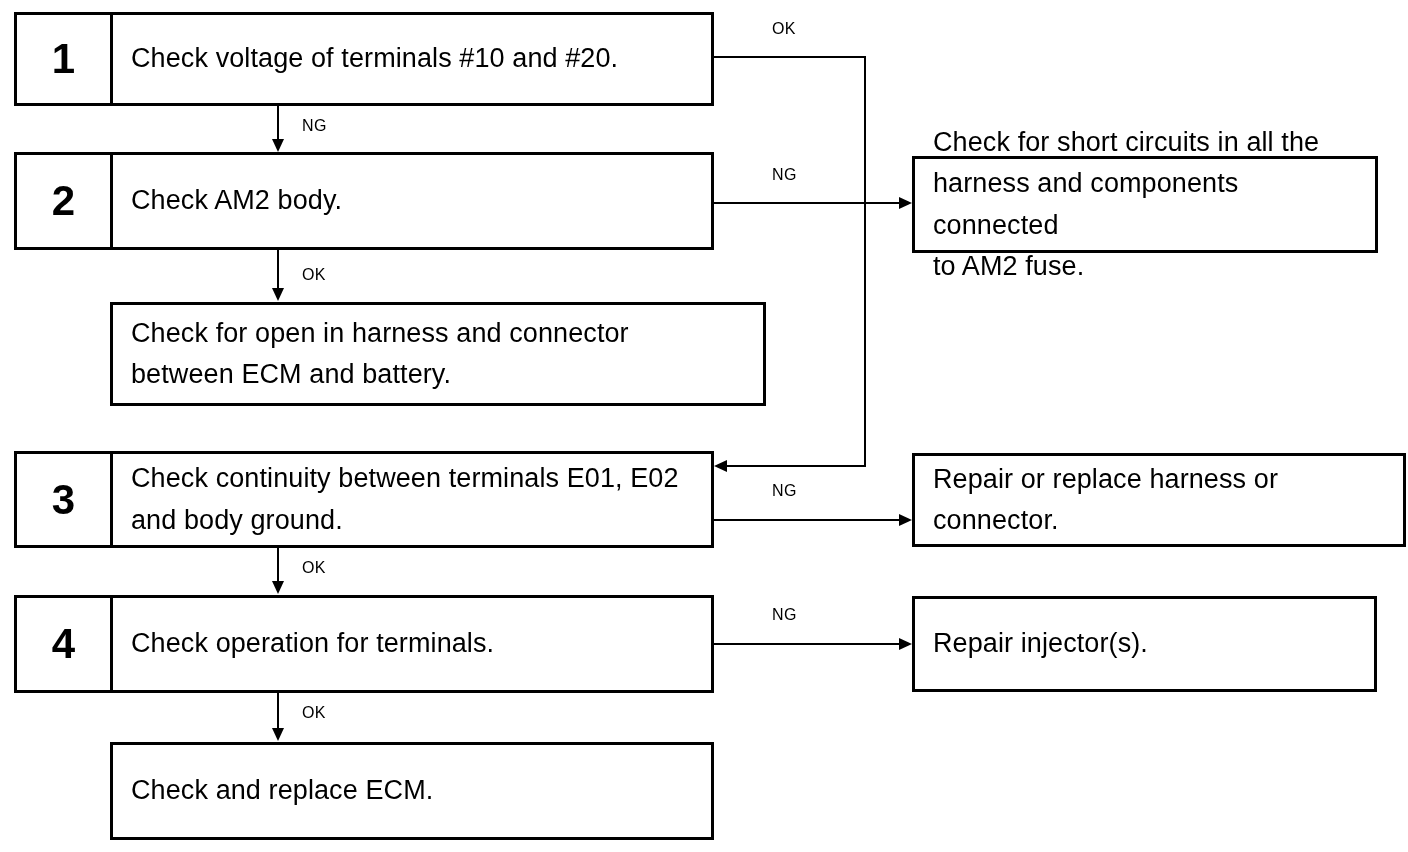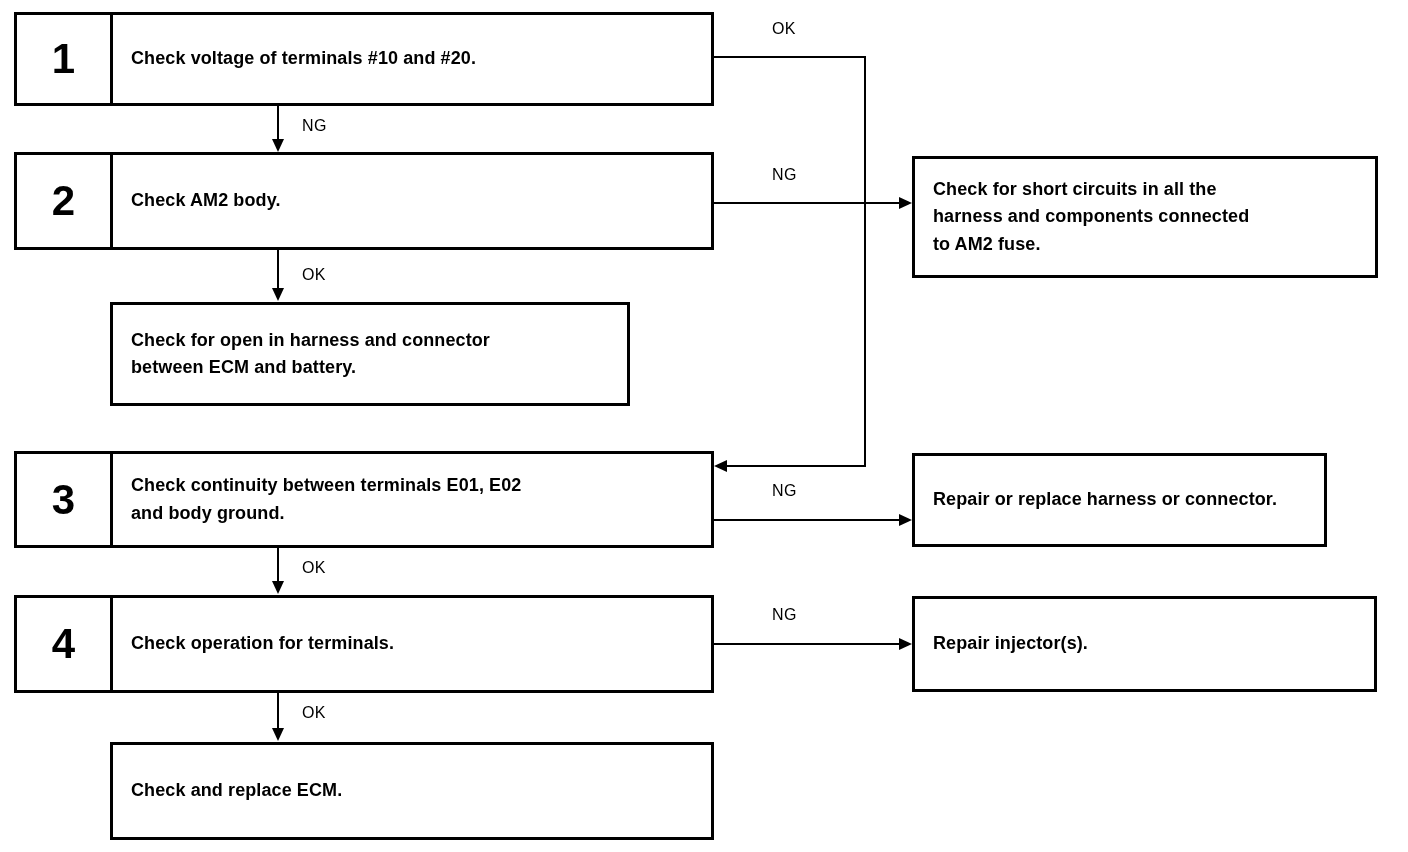--- a/index.html
+++ b/index.html
@@ -50,11 +50,10 @@
     padding-right: 10px;
   }
   .body-cell .txt {
-    font-size: 18px;
+    font-size: 27px;
     line-height: 1.52;
     letter-spacing: 0.1px;
     white-space: pre-line;
-    font-weight: bold;
   }
   
   .node.plain .body-cell { padding-left: 18px; }

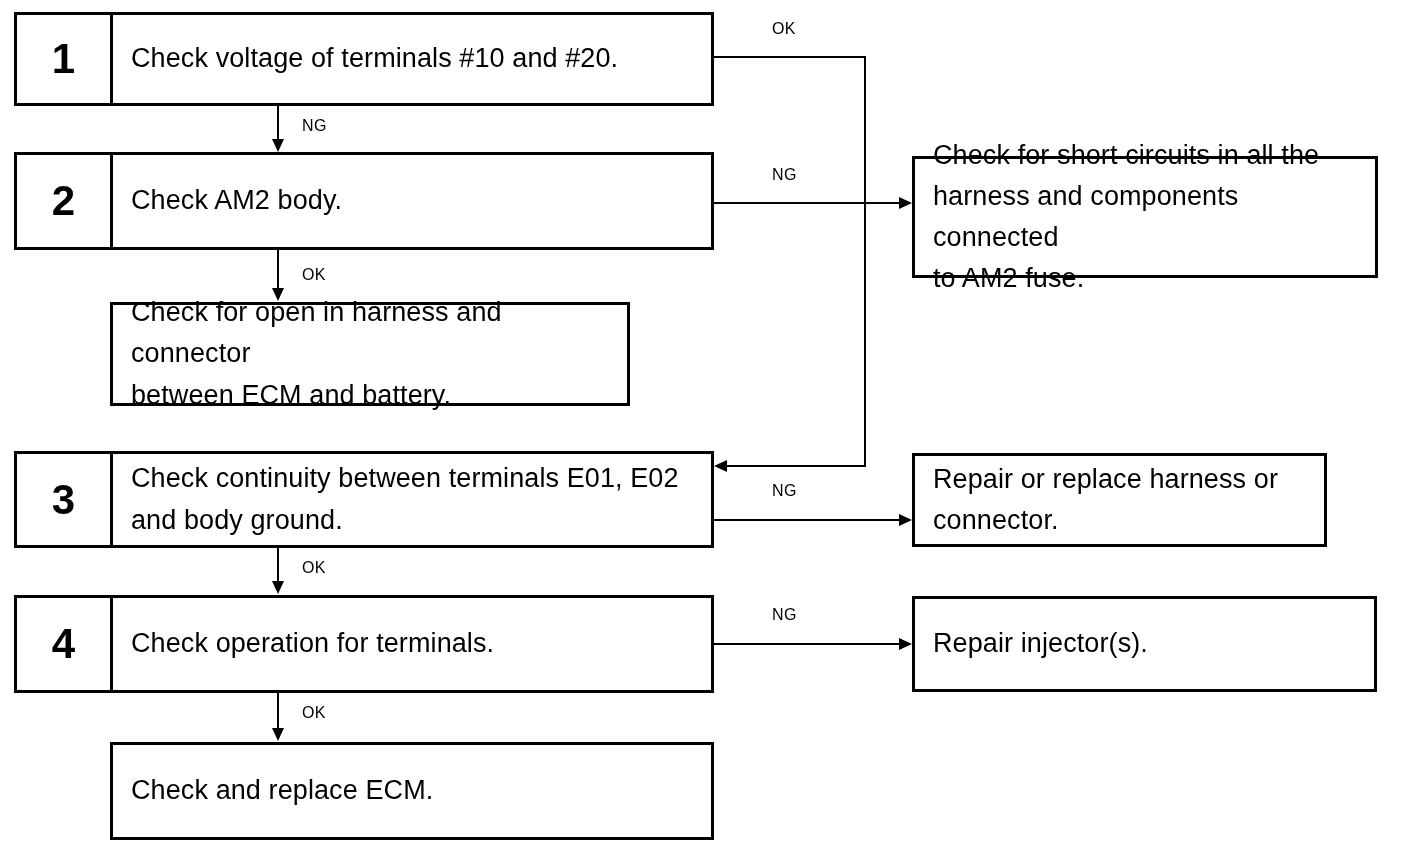--- a/index.html
+++ b/index.html
@@ -149,7 +149,7 @@
     </div>
   </div>
 
-  <div class="node plain" style="left:912px; top:156px; width:466px; height:122px;">
+  <div class="node plain" style="left:912px; top:156px; width:466px; height:97px;">
     <div class="body-cell">
       <div class="txt">Check for short circuits in all the
 harness and components connected

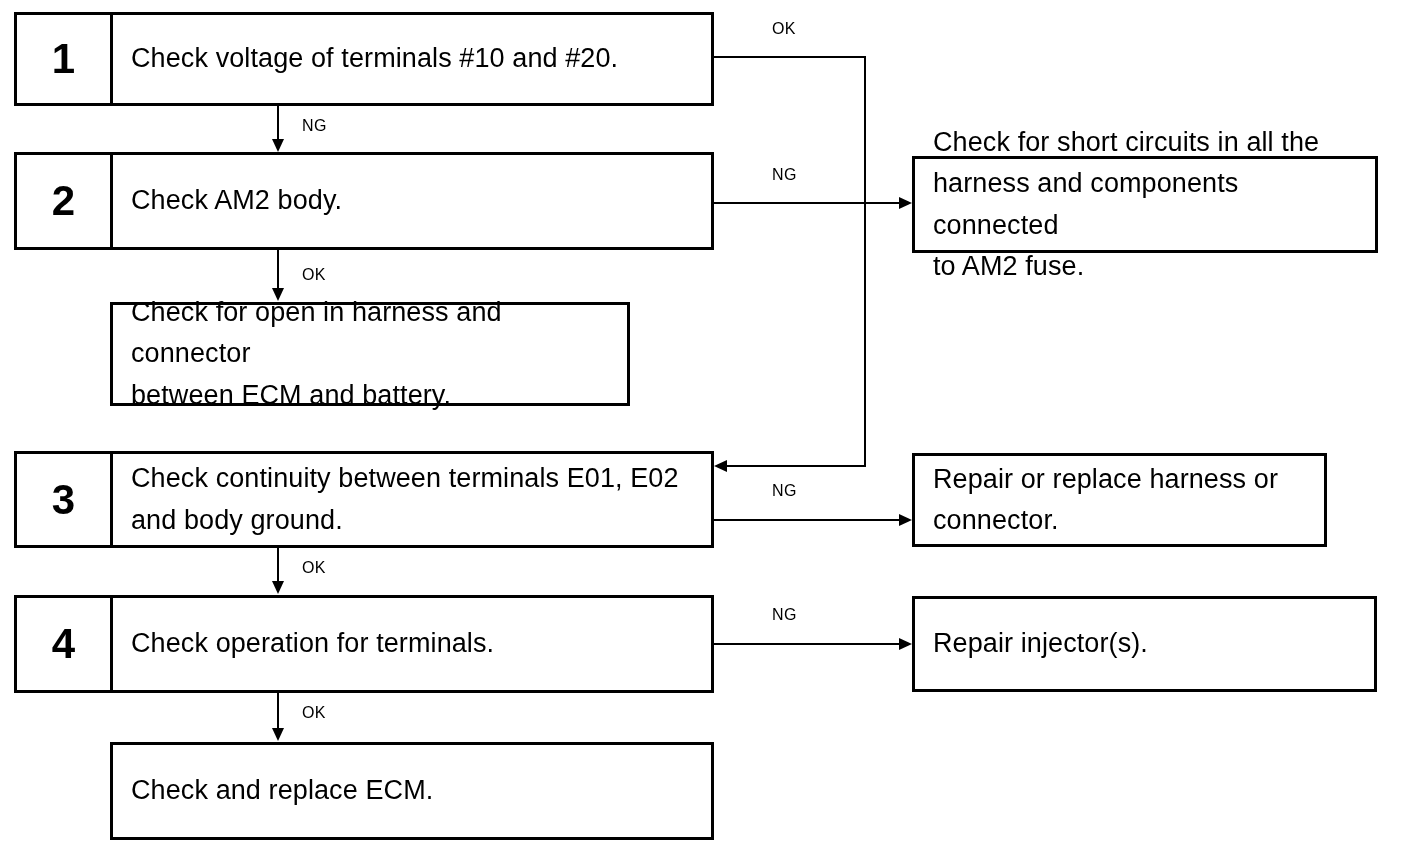--- a/index.html
+++ b/index.html
@@ -117,7 +117,7 @@
     </div>
   </div>
 
-  <div class="node plain" style="left:110px; top:302px; width:520px; height:104px;">
+  <div class="node plain" style="left:110px; top:302px; width:656px; height:104px;">
     <div class="body-cell">
       <div class="txt">Check for open in harness and connector
 between ECM and battery.</div>

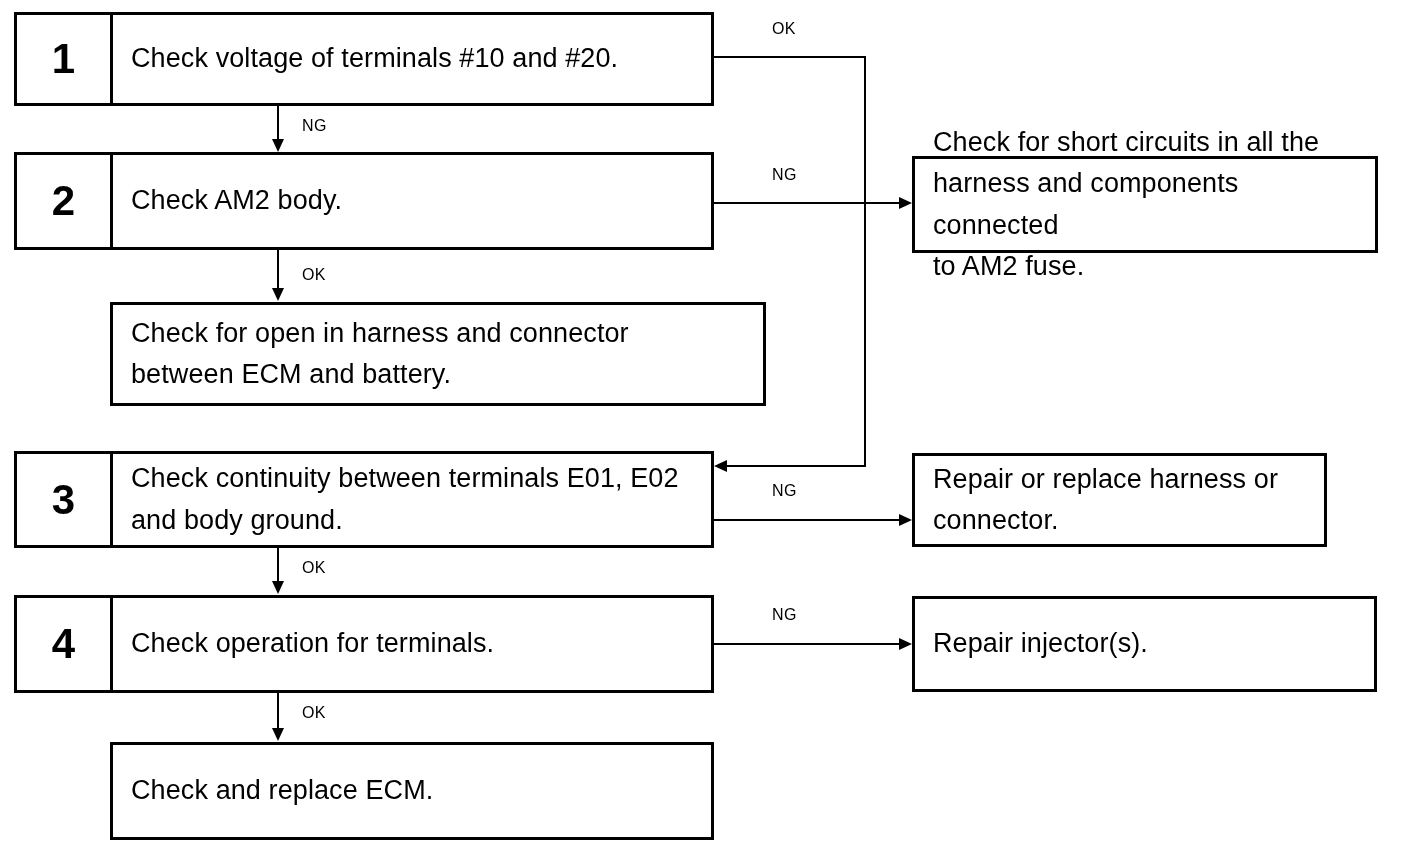--- a/index.html
+++ b/index.html
@@ -157,7 +157,7 @@
     </div>
   </div>
 
-  <div class="node plain" style="left:912px; top:453px; width:415px; height:94px;">
+  <div class="node plain" style="left:912px; top:453px; width:494px; height:94px;">
     <div class="body-cell">
       <div class="txt">Repair or replace harness or connector.</div>
     </div>

